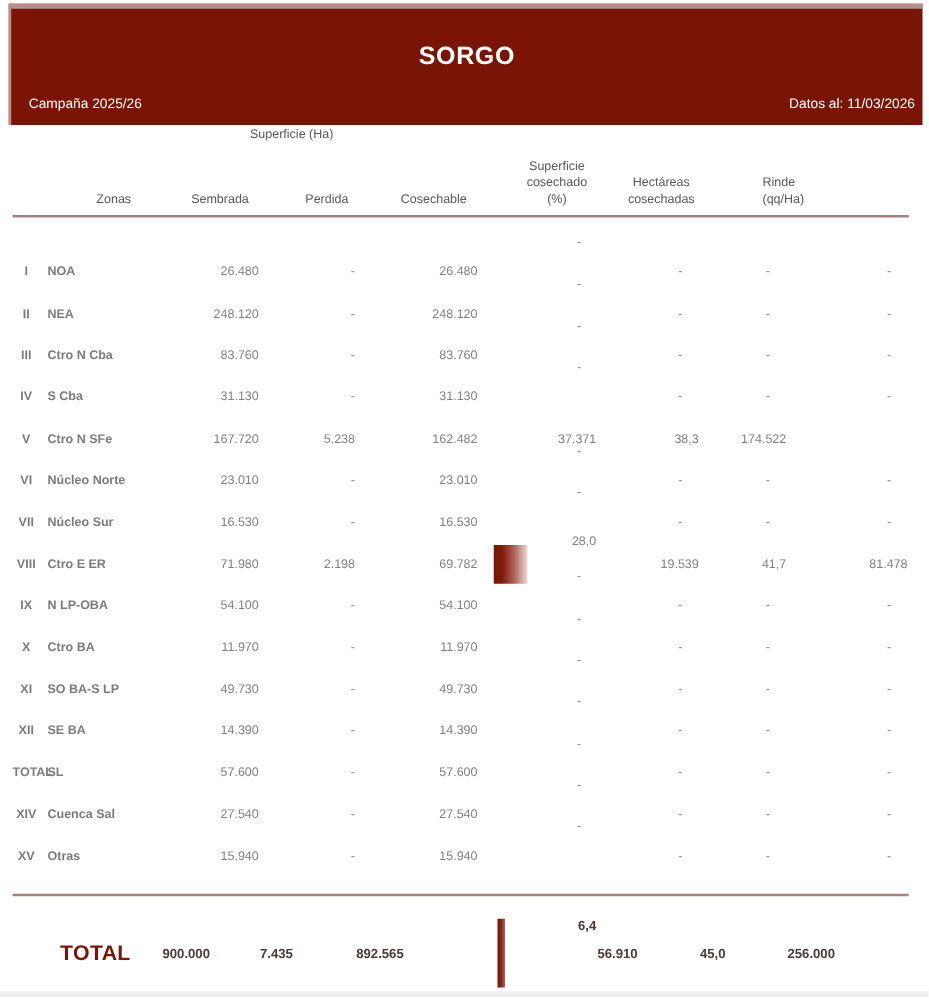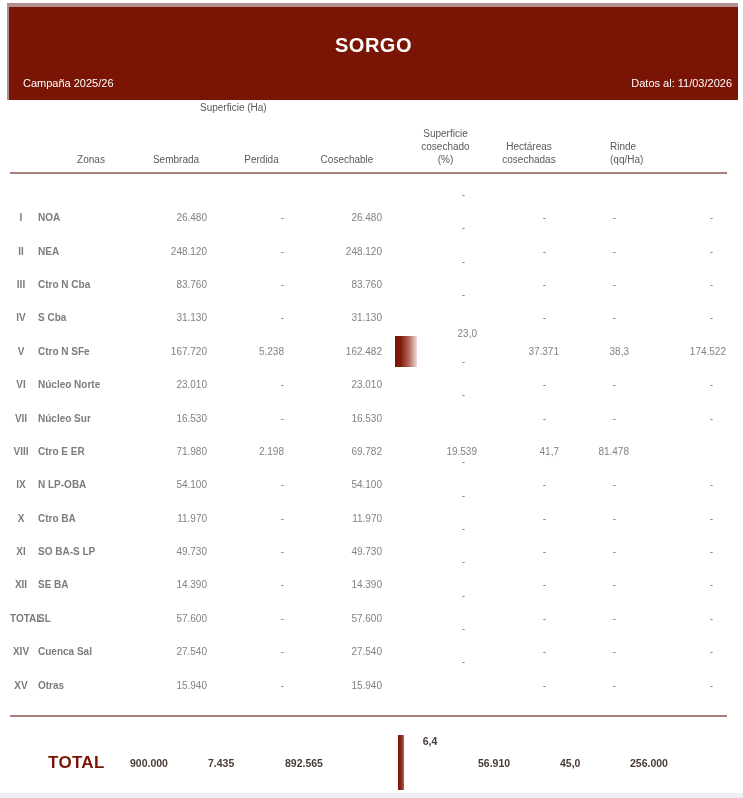--- a/index.html
+++ b/index.html
@@ -203,10 +203,6 @@
     <div class="cell val">167.720</div>
     <div class="cell val">5.238</div>
     <div class="cell val">162.482</div>
-    <div class="cell pct-cell">
-      <div class="pct-bar" style="width: 21.85px;"></div>
-      <span class="pct-span">23,0</span>
-    </div>
     <div class="cell val">37.371</div>
     <div class="cell val">38,3</div>
     <div class="cell val">174.522</div>

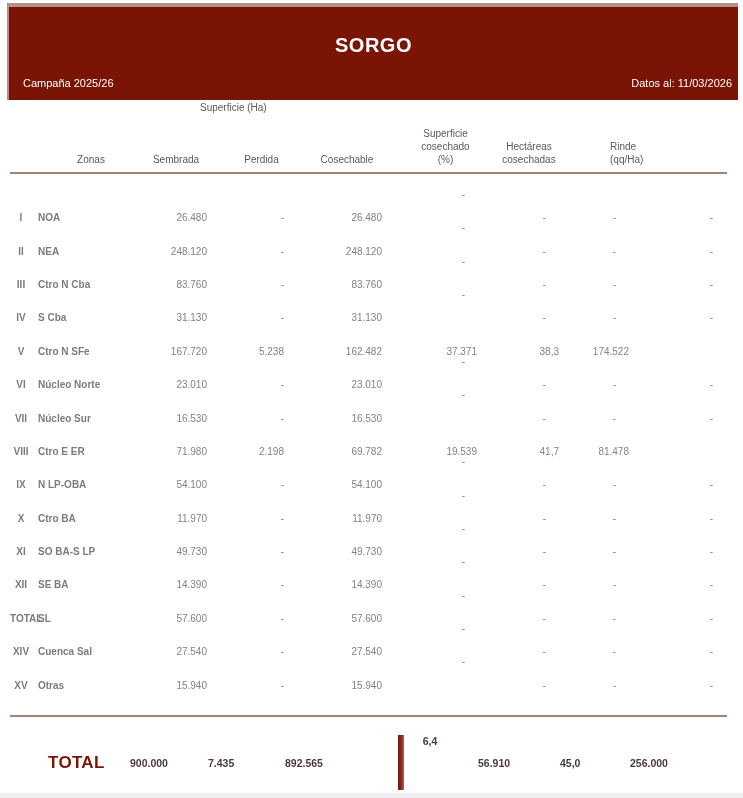--- a/index.html
+++ b/index.html
@@ -241,6 +241,10 @@
     <div class="cell val">71.980</div>
     <div class="cell val">2.198</div>
     <div class="cell val">69.782</div>
+    <div class="cell pct-cell">
+      <div class="pct-bar" style="width: 26.6px;"></div>
+      <span class="pct-span">28,0</span>
+    </div>
     <div class="cell val">19.539</div>
     <div class="cell val">41,7</div>
     <div class="cell val">81.478</div>

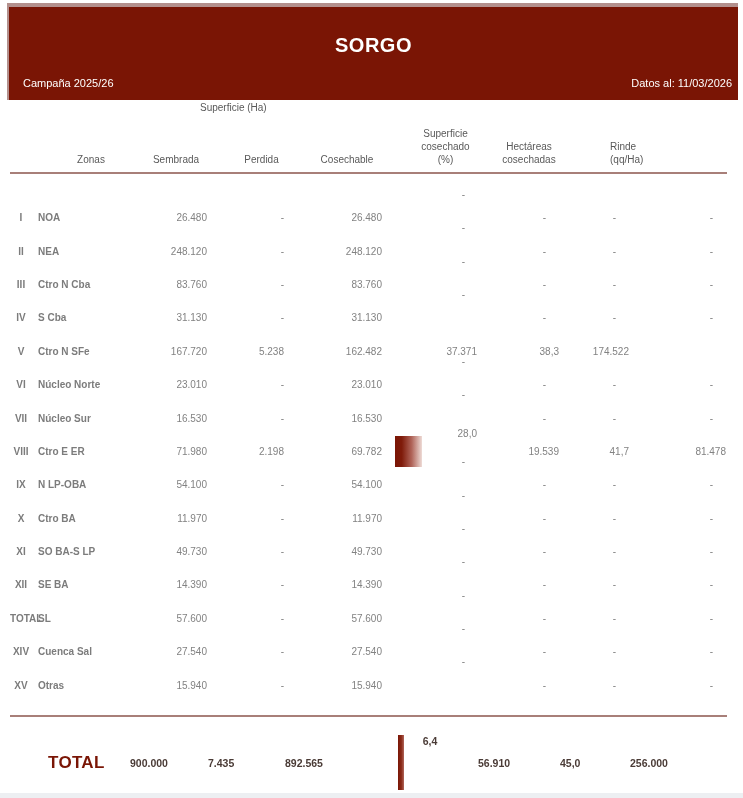--- a/index.html
+++ b/index.html
@@ -94,7 +94,7 @@
   }
   .total-label{padding-left:16px;color:var(--accent);font-size:17px;letter-spacing:0.3px;}
   .total-val{text-align:left;padding-right:1px;color:var(--total-num);}
-  .total-pct-cell{position:relative;text-align:center;height:100%;}
+  .total-pct-cell{position:relative;text-align:right;height:100%;}
   .total-bar{
     position:absolute;left:15px;top:0;bottom:0;
     background:linear-gradient(to right,#7A1505 0%,#8A2A18 55%,#B0655A 100%);

